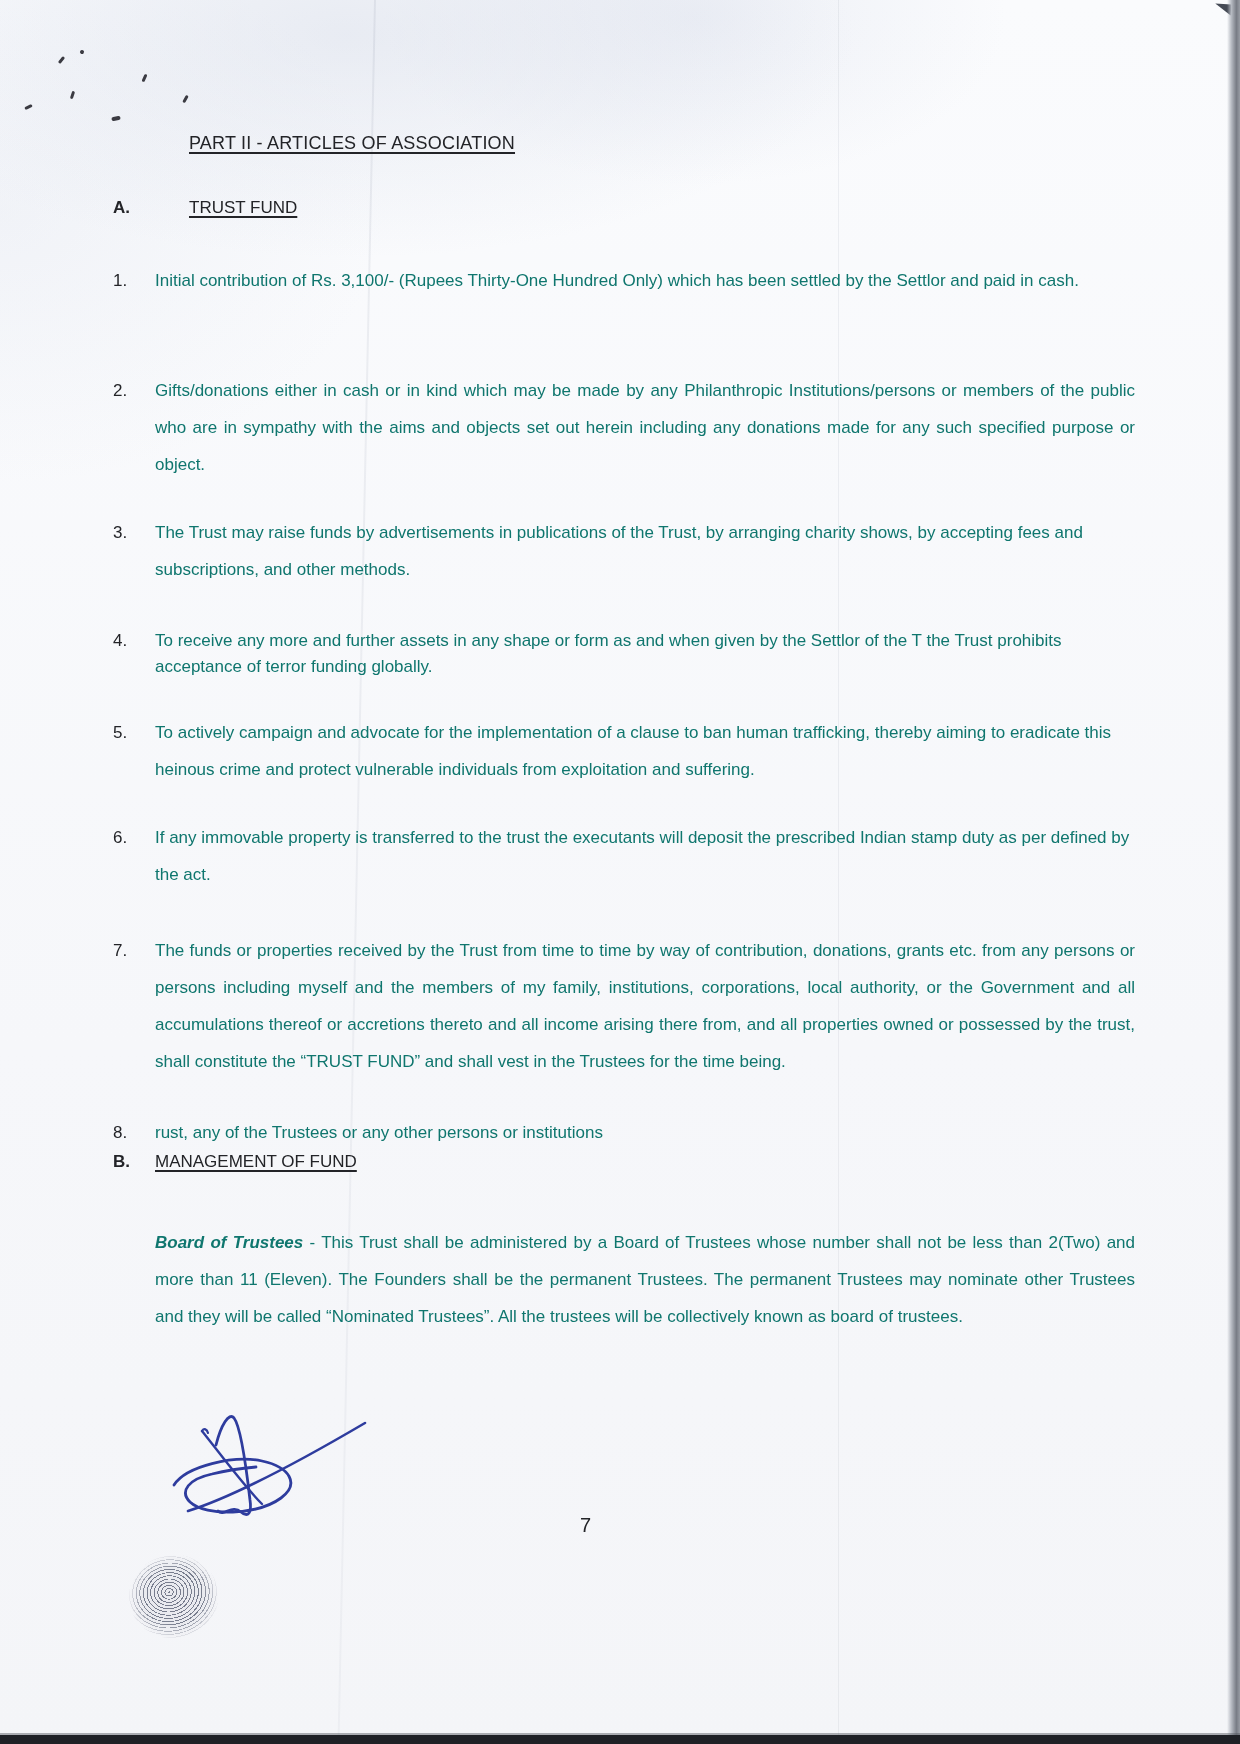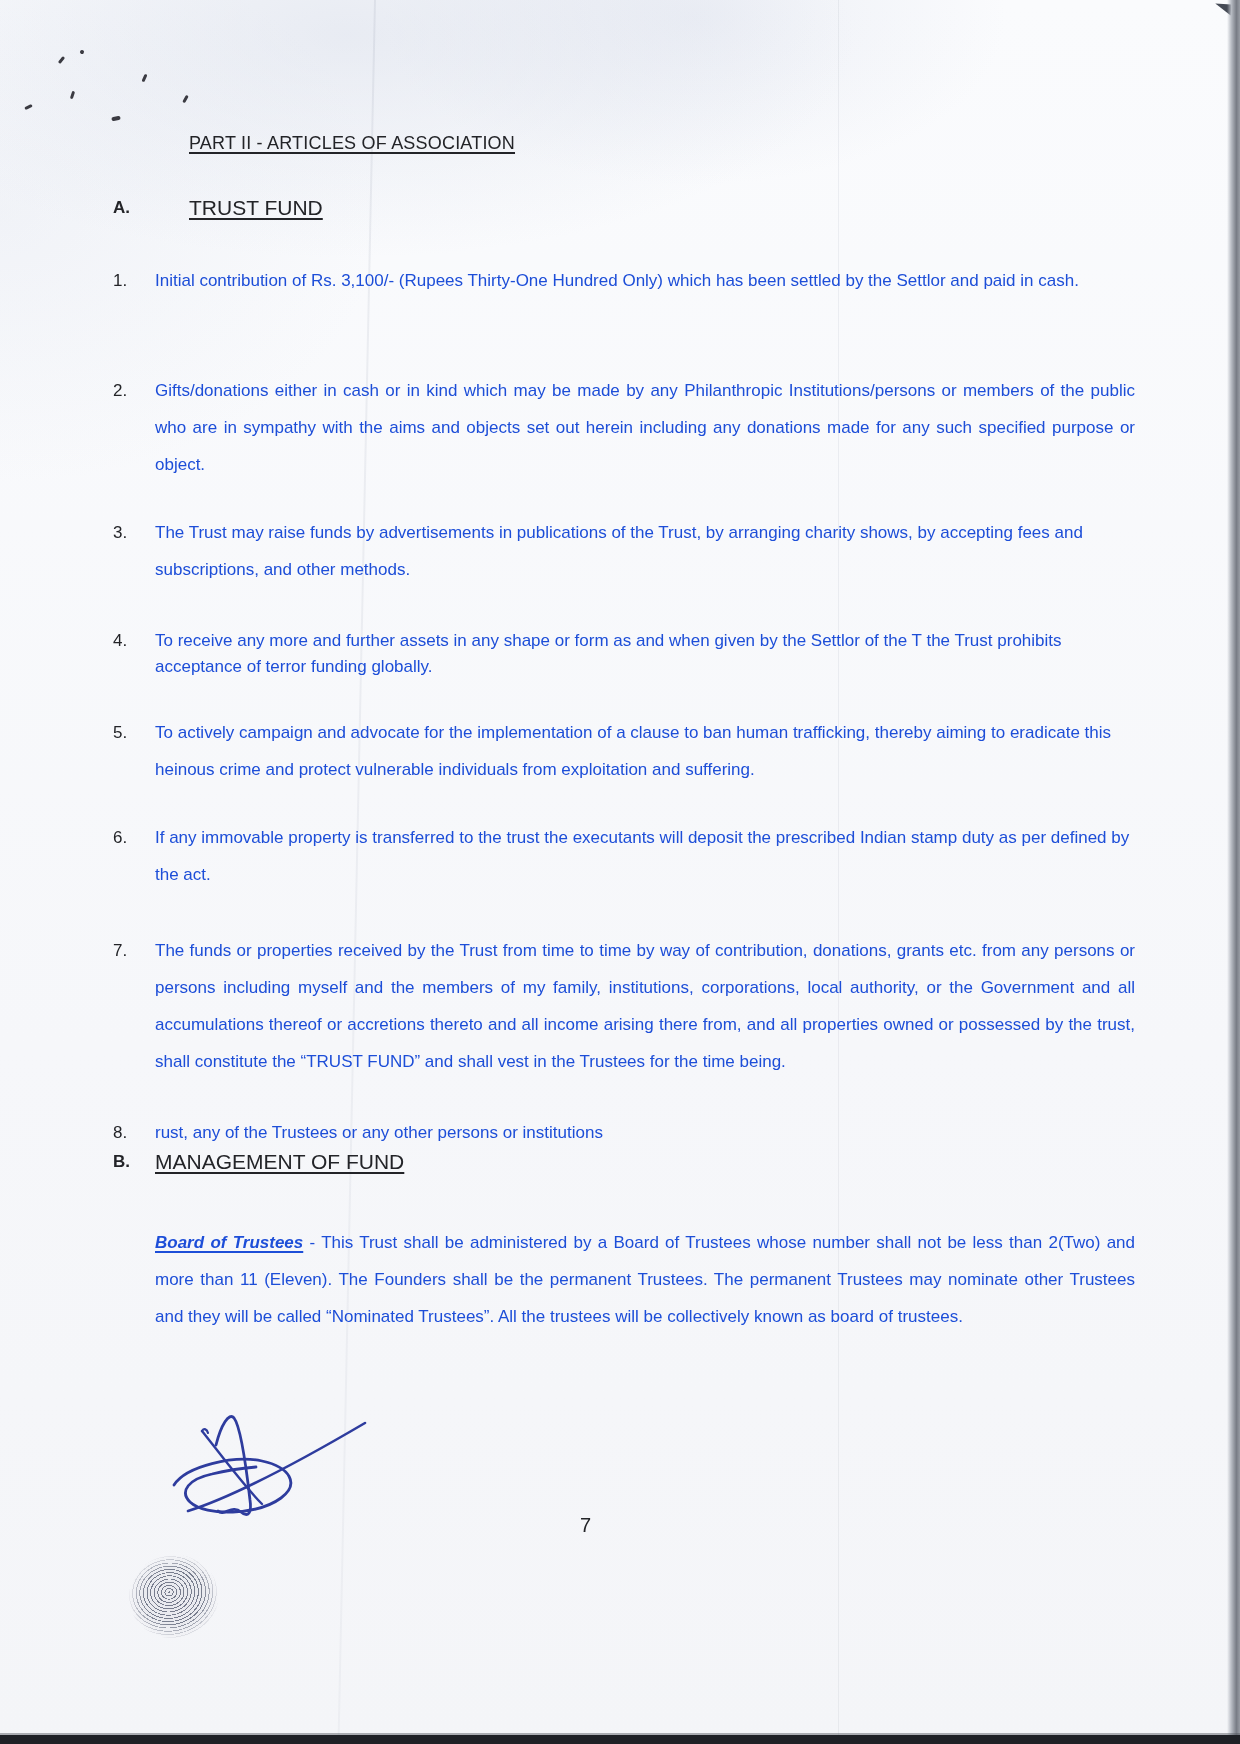--- a/index.html
+++ b/index.html
@@ -71,7 +71,7 @@
     font-size:18px; letter-spacing:0.2px;
   }
   .section-letter { font-weight:bold; font-size:17px; line-height:24px; }
-  .section-heading { font-size:21px; line-height:24px; }
+  .section-heading { font-size:17px; line-height:24px; }
   .board-lead { font-weight:bold; font-style:italic; text-decoration:underline; text-decoration-thickness:1.6px; text-underline-offset:3px; }
 
   .signature { position:absolute; left:158px; top:1405px; }

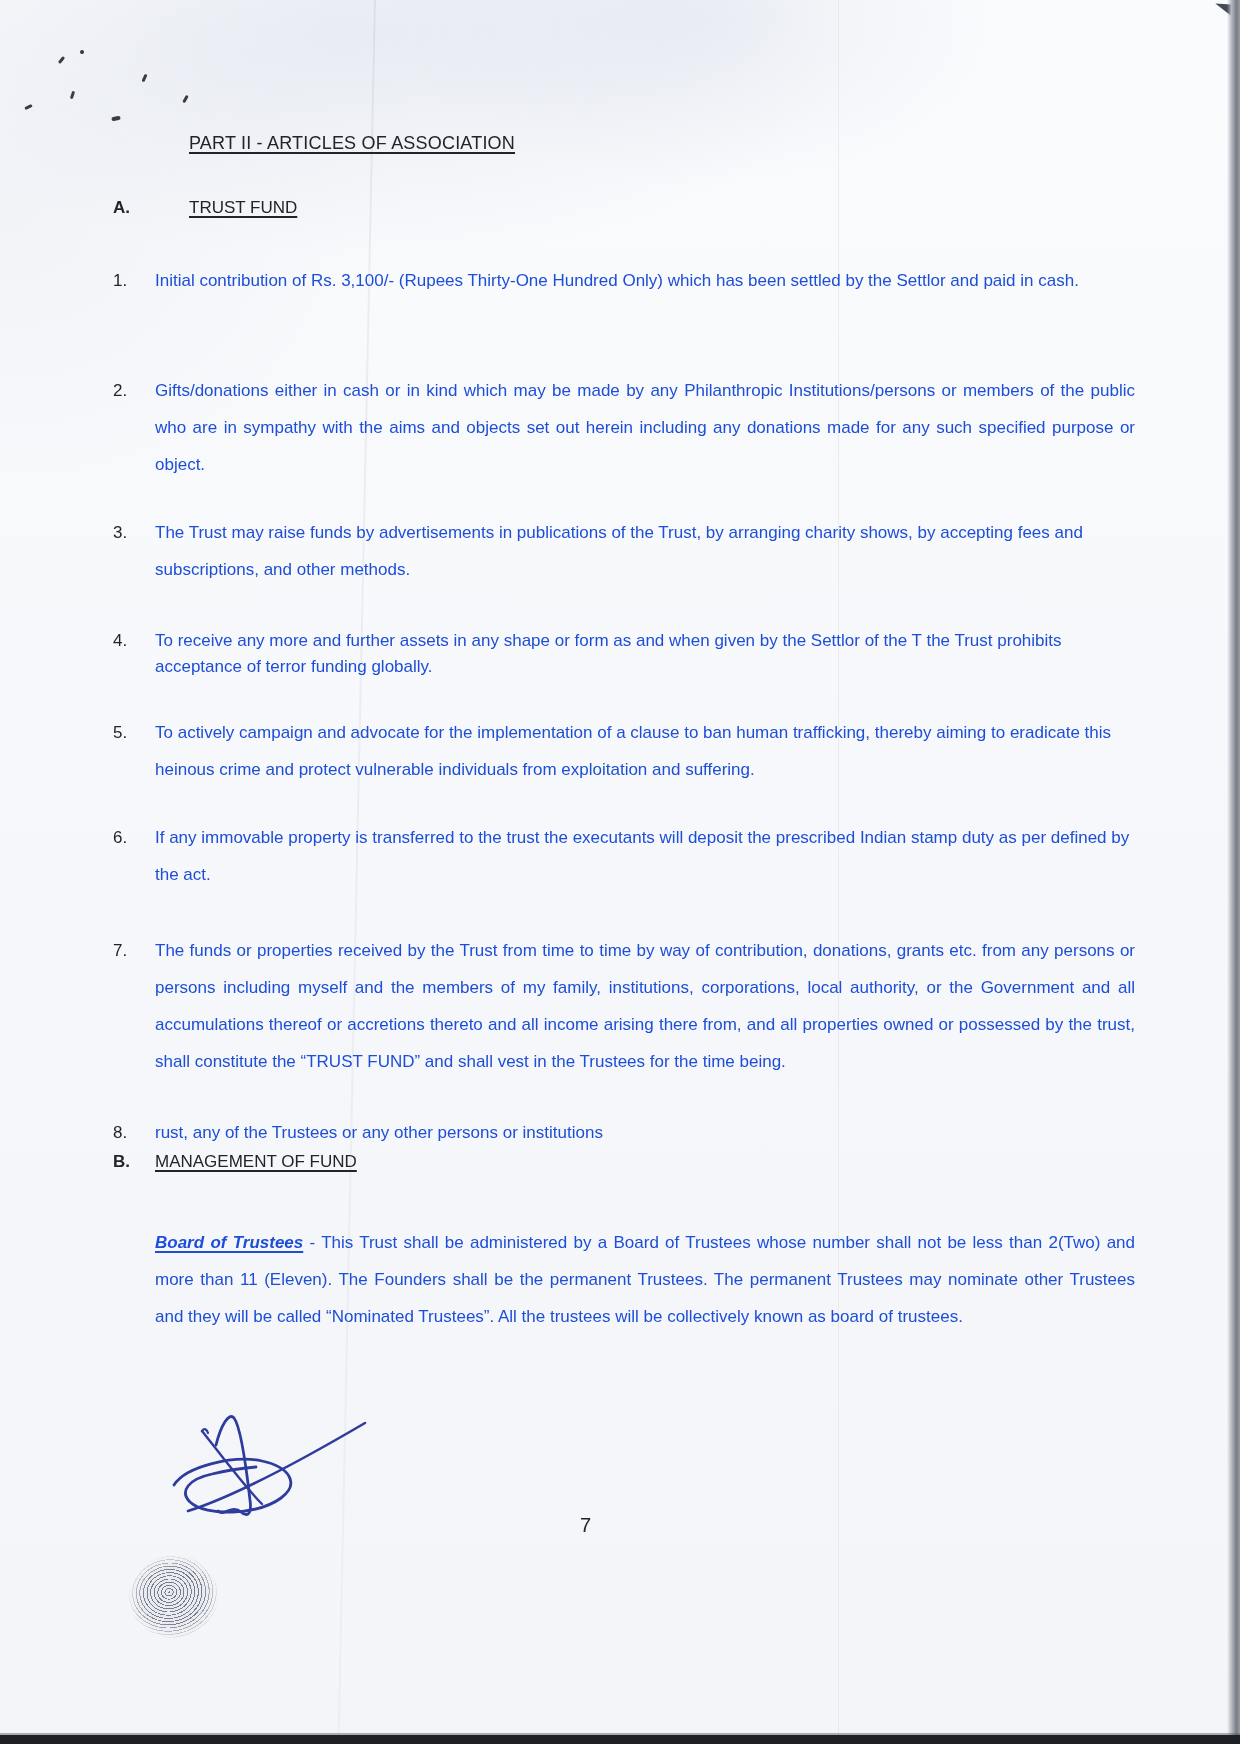--- a/index.html
+++ b/index.html
@@ -57,7 +57,7 @@
     font-size:17px; line-height:37px; color:#232428;
   }
   .body-text {
-    font-size:17px; line-height:37px; color:#1d4ed8;
+    font-size:17px; line-height:37px; color:#0f766e;
     text-align:left; width:980px;
   }
   .justify { text-align:justify; }

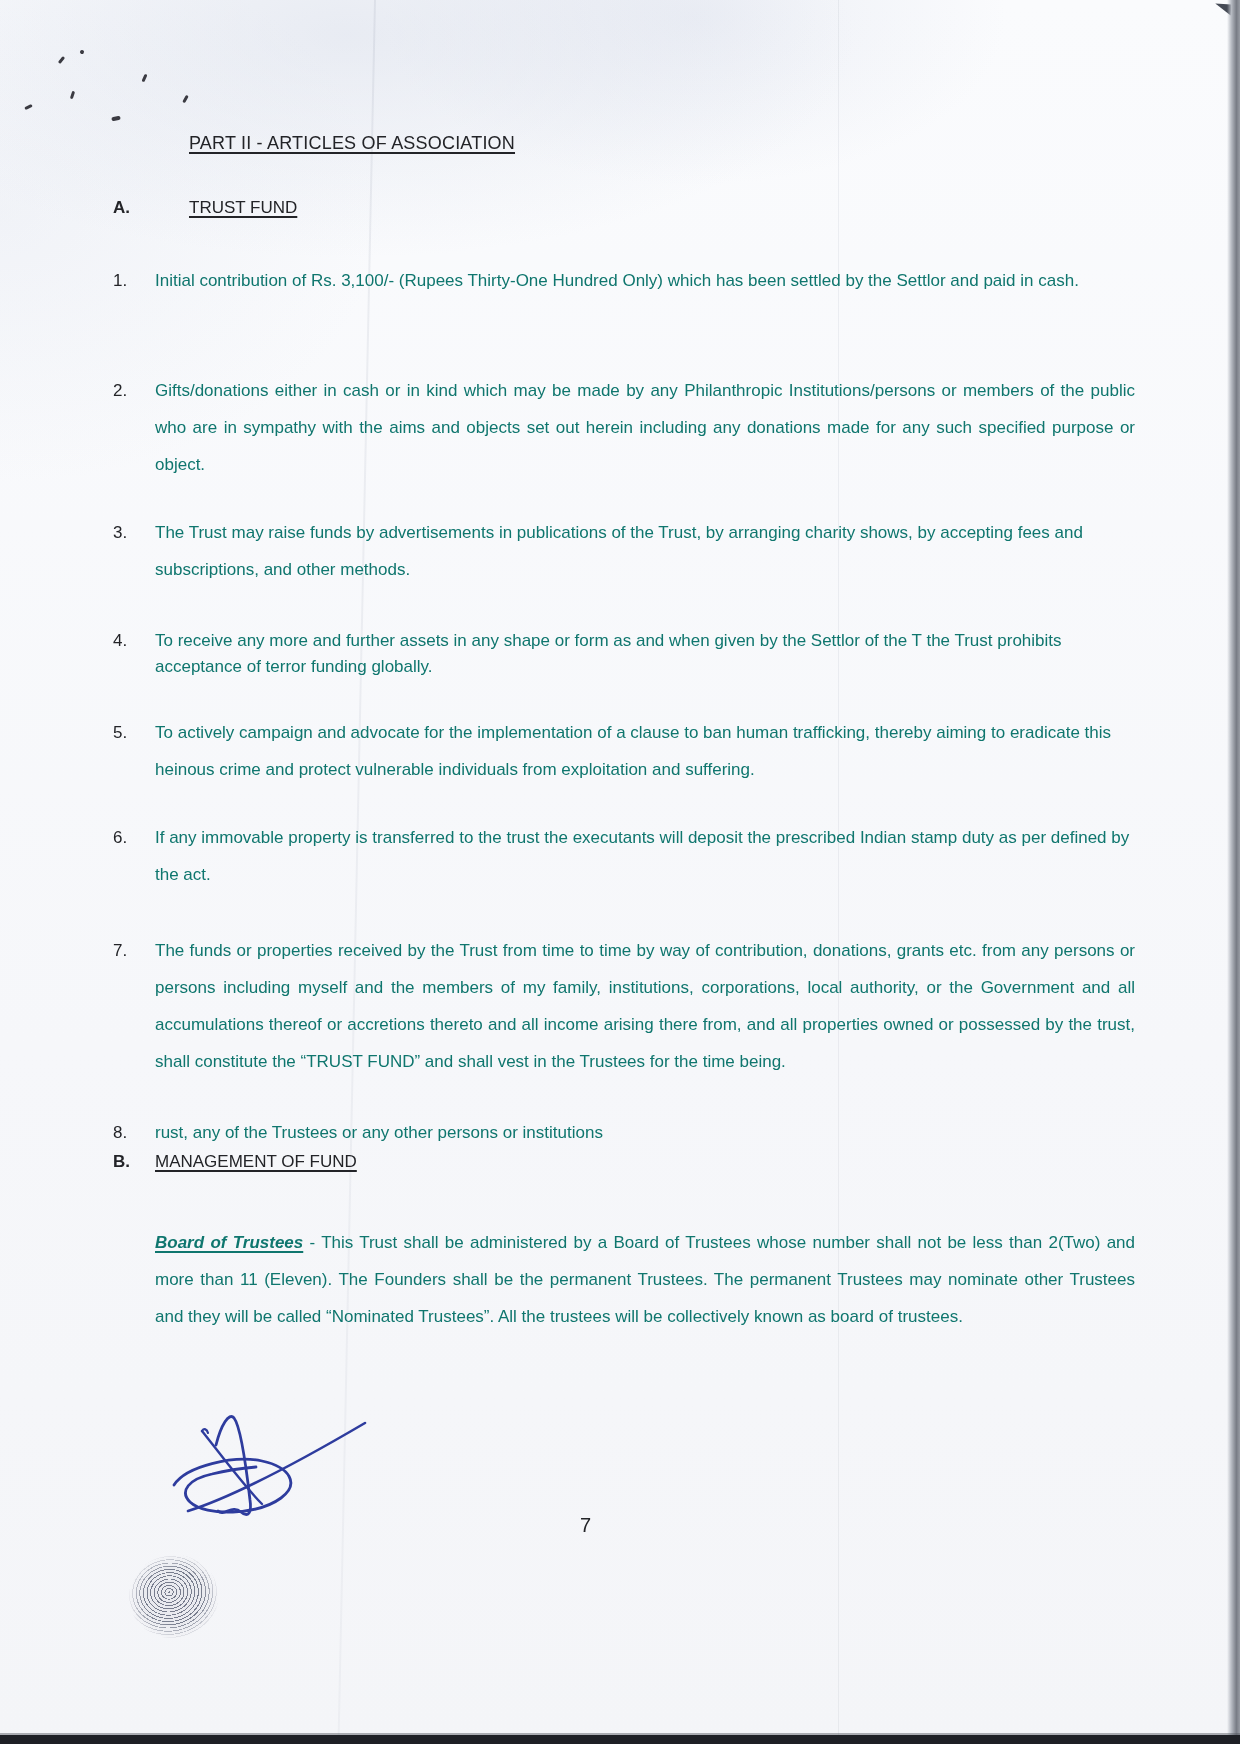--- a/index.html
+++ b/index.html
@@ -72,7 +72,7 @@
   }
   .section-letter { font-weight:bold; font-size:17px; line-height:24px; }
   .section-heading { font-size:17px; line-height:24px; }
-  .board-lead { font-weight:bold; font-style:italic; text-decoration:underline; text-decoration-thickness:1.6px; text-underline-offset:3px; }
+  .board-lead { font-weight:bold; font-style:italic; text-decoration-thickness:1.6px; text-underline-offset:3px; }
 
   .signature { position:absolute; left:158px; top:1405px; }
   .page-number {

